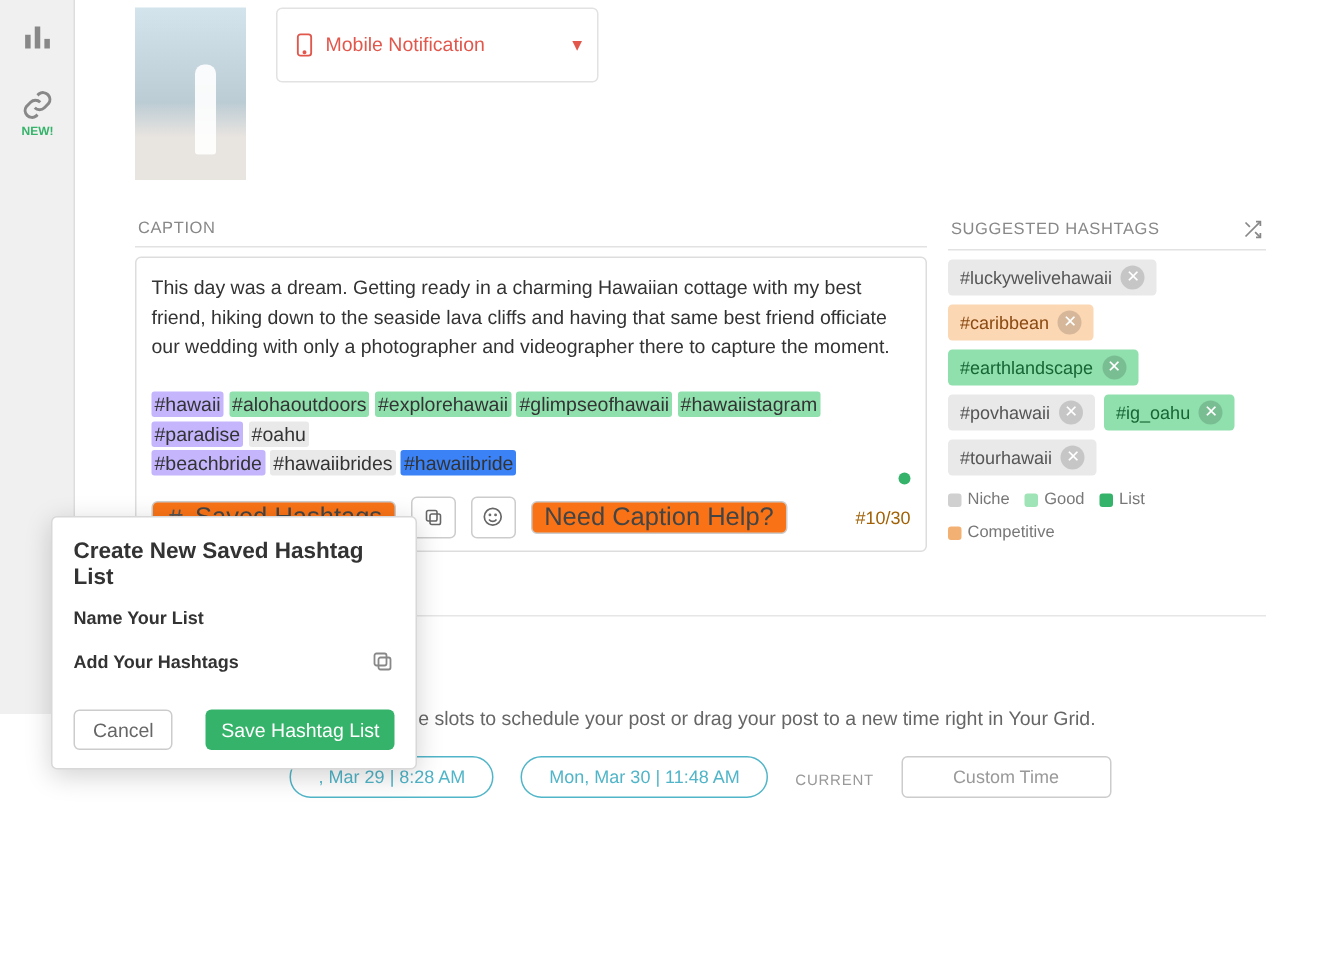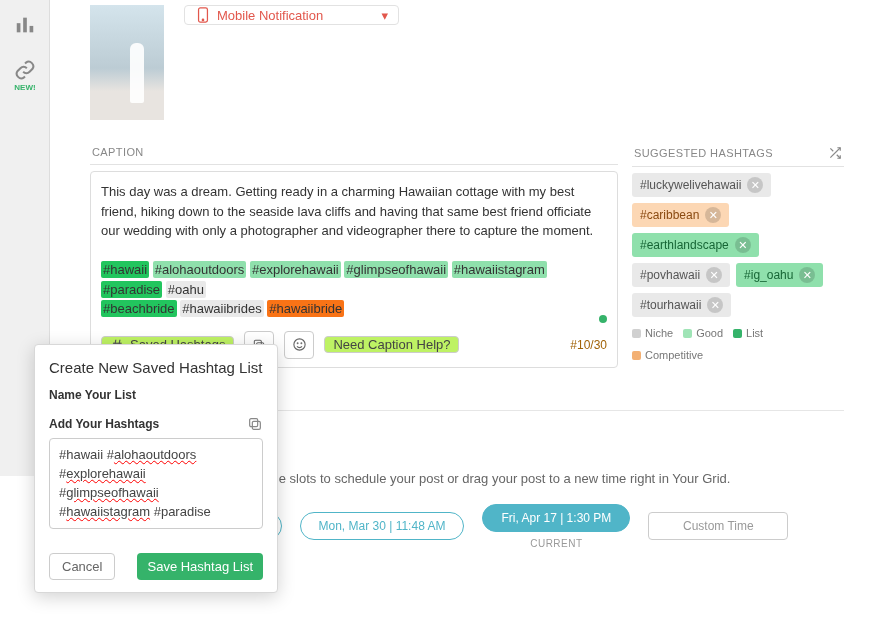--- a/index.html
+++ b/index.html
@@ -15,7 +15,7 @@
   .thumb-row { padding: 5px 40px 20px 40px; display: flex; align-items: flex-start; gap: 20px; }
   .thumb { width: 74px; height: 115px; background: linear-gradient(180deg,#d4e4ec 0%, #bcccd4 55%, #e8e4e0 75%, #e8e4e0 100%); position: relative; }
   .thumb::after { content:""; position:absolute; left:40px; top:38px; width:14px; height:60px; background: rgba(255,255,255,0.9); border-radius: 6px 6px 2px 2px; }
-  .notif-select { border:1px solid #e2e2e2; border-radius:4px; padding:1px 12px; min-width:215px; display:flex; align-items:flex-end; gap:8px; color:#e2574c; cursor:pointer; position:relative; }
+  .notif-select { border:1px solid #e2e2e2; border-radius:4px; padding:16px 12px; min-width:215px; display:flex; align-items:flex-start; gap:8px; color:#e2574c; cursor:pointer; position:relative; }
   .notif-select .chev { position:absolute; right:10px; color:#e2574c; }
 
   .editor-row { display:flex; padding: 0 40px; gap: 14px; justify-content: flex-end; }

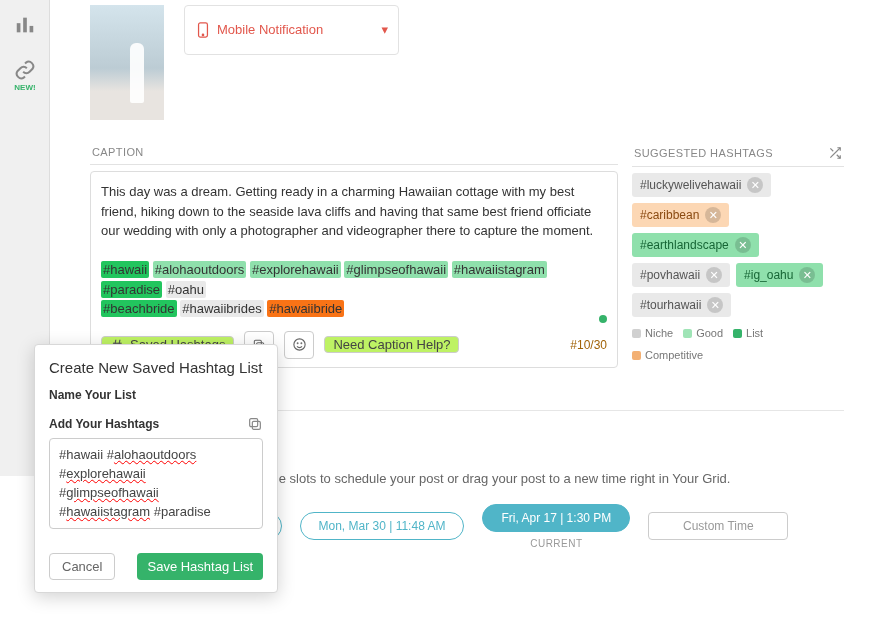--- a/index.html
+++ b/index.html
@@ -27,7 +27,7 @@
   .caption-box { border:1px solid #ddd; border-radius:4px; margin-top:6px; padding:10px 10px 8px 10px; position:relative; }
   .caption-text { font-size:13px; line-height:1.5; color:#333; min-height: 130px; }
   .caption-text .tag { padding:1px 2px; border-radius:2px; }
-  .t-comp { background:#22c55e; }
+  .t-comp { background:#c4b5fd; }
   .t-best { background:#8fe0ac; }
   .t-good { background:#f97316; }
   .t-niche { background:#e9e9e9; }

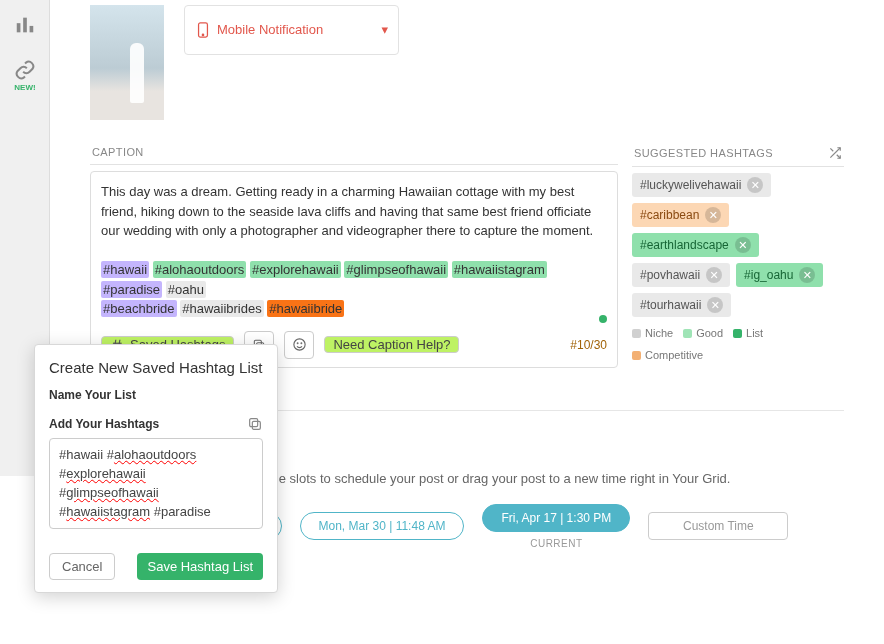--- a/index.html
+++ b/index.html
@@ -29,7 +29,7 @@
   .caption-text .tag { padding:1px 2px; border-radius:2px; }
   .t-comp { background:#c4b5fd; }
   .t-best { background:#8fe0ac; }
-  .t-good { background:#f97316; }
+  .t-good { background:#3b82f6; }
   .t-niche { background:#e9e9e9; }
   .caption-toolbar { display:flex; align-items:center; gap:10px; margin-top:12px; }
   .tool-btn { border:1px solid #ccc; border-radius:4px; padding:0 8px; background:#bef264; cursor:pointer; font-size:13px; color:#444; display:flex; align-items:center; gap:6px; }

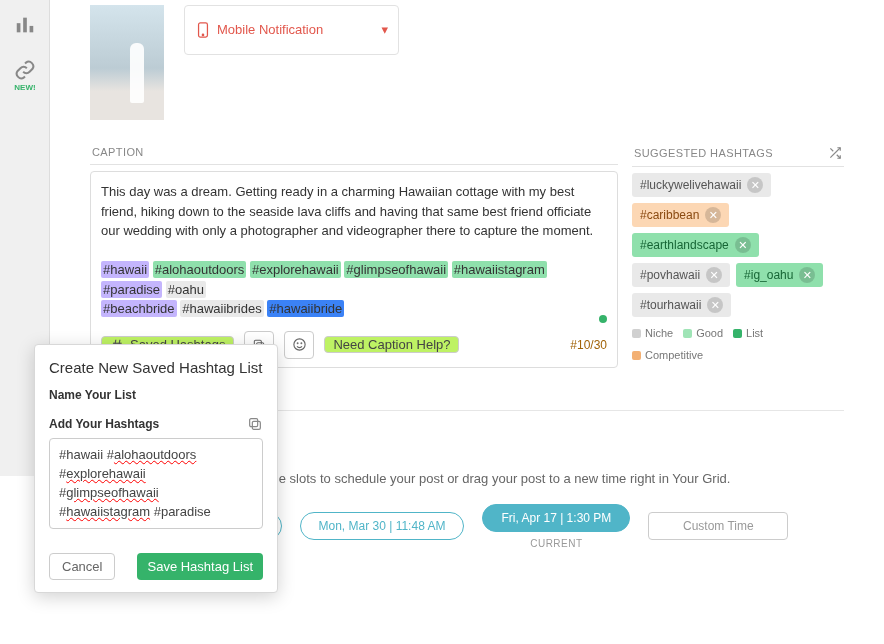--- a/index.html
+++ b/index.html
@@ -32,7 +32,7 @@
   .t-good { background:#3b82f6; }
   .t-niche { background:#e9e9e9; }
   .caption-toolbar { display:flex; align-items:center; gap:10px; margin-top:12px; }
-  .tool-btn { border:1px solid #ccc; border-radius:4px; padding:0 8px; background:#bef264; cursor:pointer; font-size:13px; color:#444; display:flex; align-items:center; gap:6px; }
+  .tool-btn { border:1px solid #ccc; border-radius:4px; padding:0 8px; background:#f97316; cursor:pointer; font-size:17px; color:#444; display:flex; align-items:center; gap:6px; }
   .tool-icon-btn { border:1px solid #ccc; border-radius:4px; width:30px; height:28px; background:#fff; cursor:pointer; display:flex; align-items:center; justify-content:center; }
   .counter { margin-left:auto; font-size:12px; color:#a16207; }
   .green-dot { position:absolute; right:10px; bottom:44px; width:8px; height:8px; background:#35b36a; border-radius:50%; }

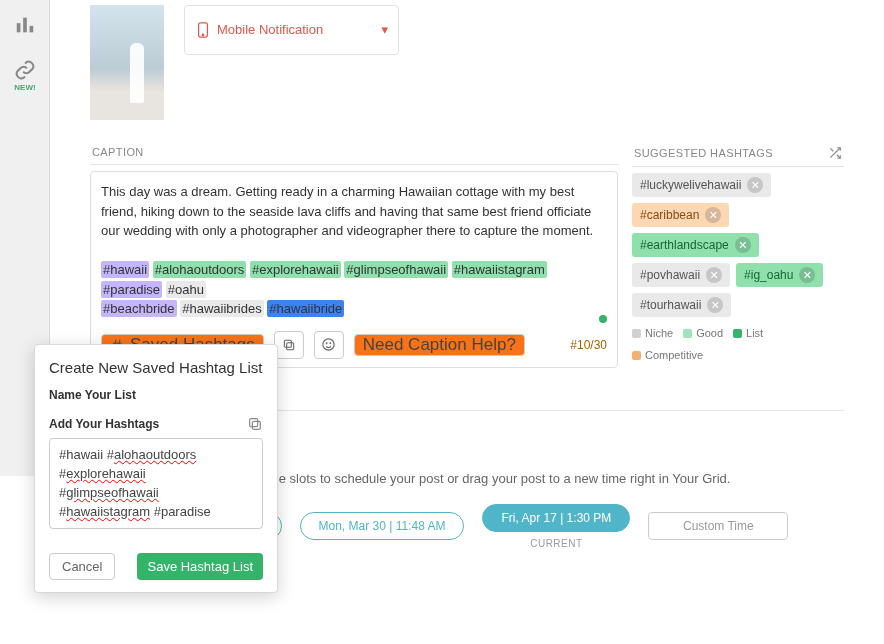--- a/index.html
+++ b/index.html
@@ -58,7 +58,7 @@
 
   
   .modal { position:absolute; left:34px; top:344px; width:244px; background:#fff; border:1px solid #d8d8d8; border-radius:4px; box-shadow:0 4px 18px rgba(0,0,0,0.18); padding:14px 14px 12px; z-index:50; }
-  .modal-title { font-size:15px; font-weight:400; color:#333; margin-bottom:12px; }
+  .modal-title { font-size:15px; font-weight:700; color:#333; margin-bottom:12px; }
   .m-label { font-size:12px; font-weight:600; color:#333; margin-bottom:6px; display:flex; justify-content:space-between; align-items:center; }
   .m-input { width:100%; border:1px solid #6fb6e6; border-radius:4px; padding:7px 9px; font-size:13px; outline:none; box-shadow:0 0 0 3px rgba(111,182,230,0.25); }
   .m-textarea { width:100%; border:1px solid #ccc; border-radius:4px; padding:7px 9px; font-size:13px; line-height:1.45; resize:both; min-height:86px; text-decoration-style: wavy; }

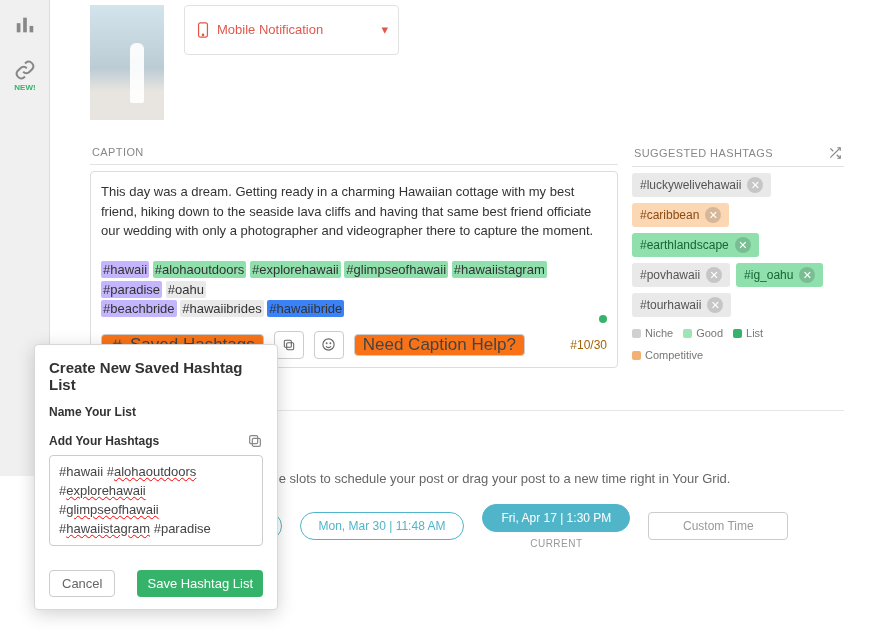--- a/index.html
+++ b/index.html
@@ -233,7 +233,6 @@
           <rect x="4" y="4" width="12" height="12" rx="2"></rect>
         </svg>
     </div>
-    <div class="m-textarea" id="hashtags-ta" contenteditable="true" style="">#hawaii #<span class="wavy">alohaoutdoors</span><br>#<span class="wavy">explorehawaii</span><br>#<span class="wavy">glimpseofhawaii</span><br>#<span class="wavy">hawaiistagram</span> #paradise</div>
   </div>
   <div class="modal-actions">
     <button class="btn-cancel">Cancel</button>

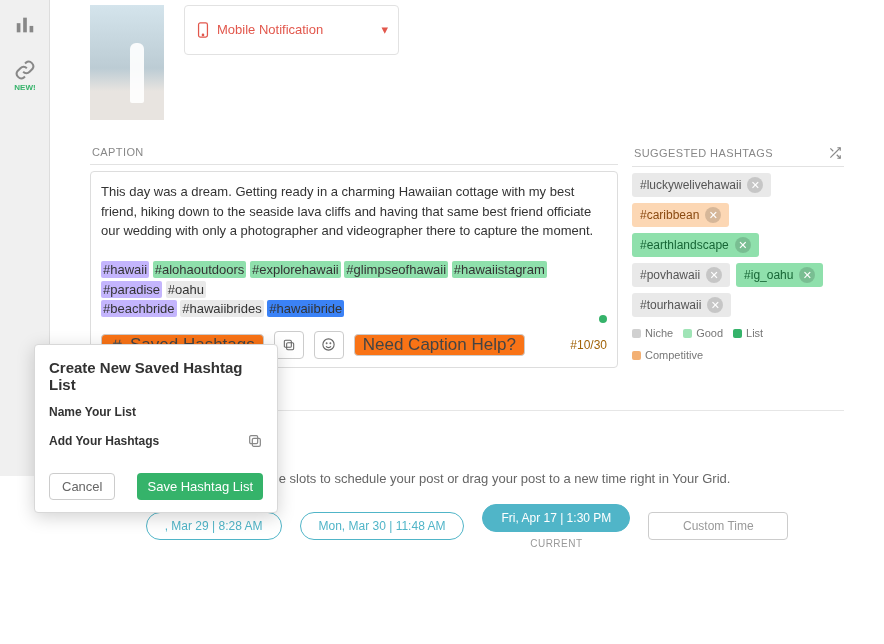--- a/index.html
+++ b/index.html
@@ -212,7 +212,6 @@
       <div class="slot">, Mar 29 | 8:28 AM</div>
       <div class="slot">Mon, Mar 30 | 11:48 AM</div>
       <div style="display:flex;flex-direction:column;align-items:center;">
-        <div class="slot selected">Fri, Apr 17 | 1:30 PM</div>
         <div class="current-lbl">CURRENT</div>
       </div>
       <div class="slot custom">Custom Time</div>

